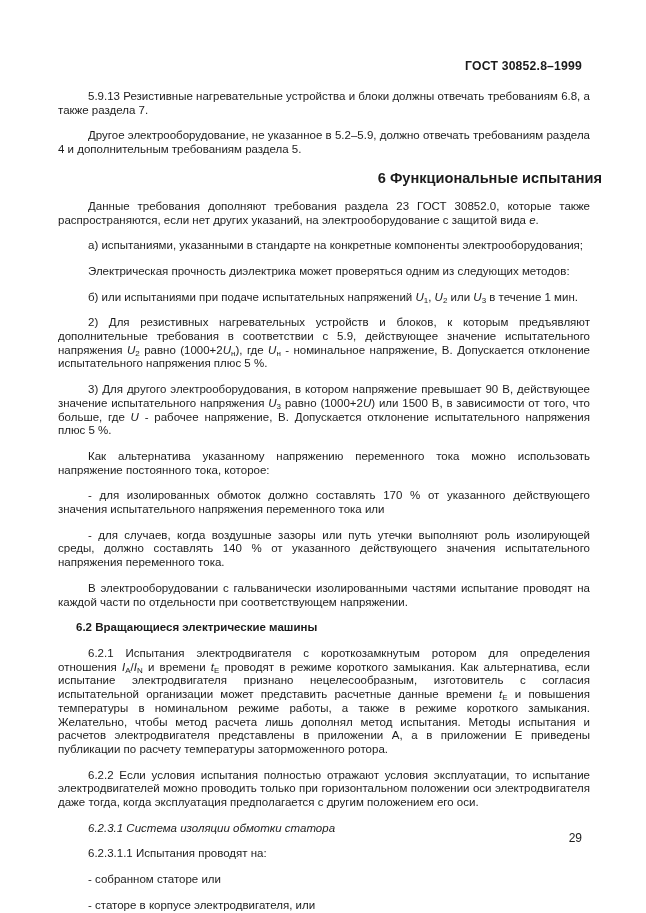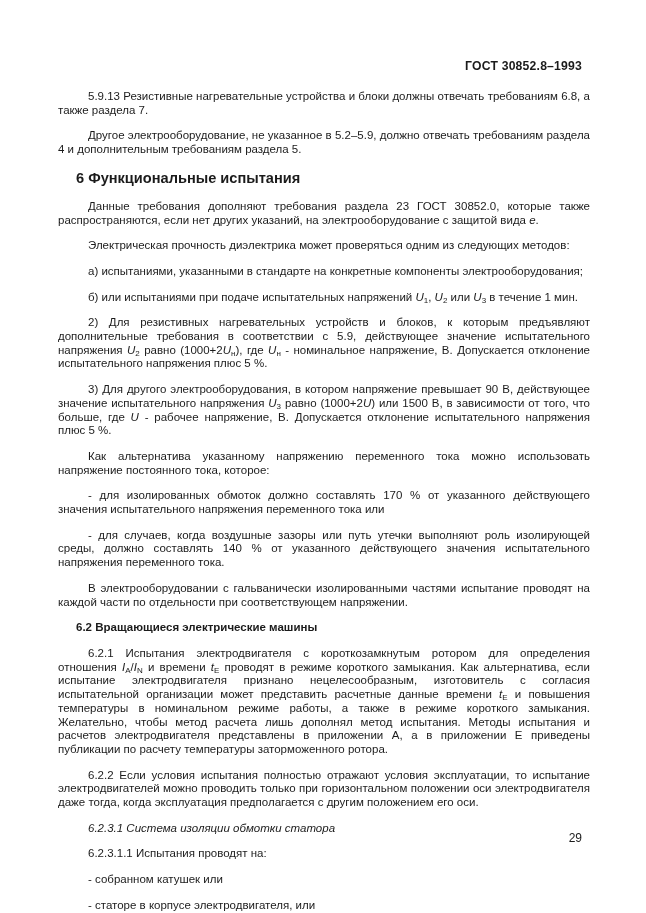--- a/index.html
+++ b/index.html
@@ -76,7 +76,7 @@
 
 <div class="page">
 
-  <div class="doc-header">ГОСТ 30852.8–1993</div>
+  <div class="doc-header">ГОСТ 30852.8–1999</div>
 
   <div class="body-text">
     <p class="para">5.9.13 Резистивные нагревательные устройства и блоки должны отвечать требованиям 6.8, а так­же раздела 7.</p>

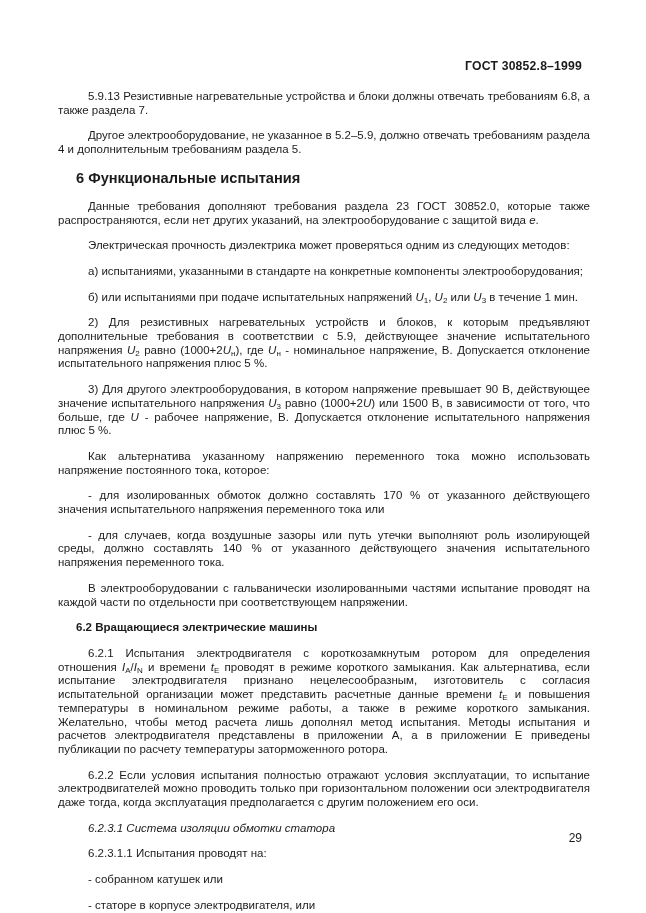--- a/index.html
+++ b/index.html
@@ -42,7 +42,7 @@
     font-weight: bold;
     font-size: 14.6px;
     line-height: 19px;
-    text-align: left;
+    text-align: right;
     margin: 12px 0 10px 0;
   }
   .head-spaced {

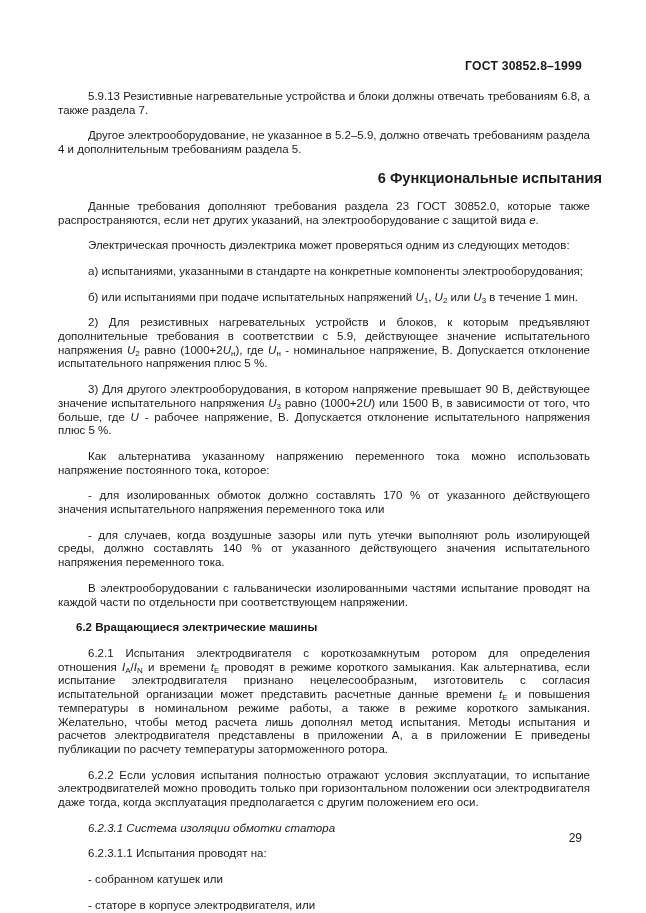--- a/index.html
+++ b/index.html
@@ -83,8 +83,8 @@
     <p class="para">Другое электрооборудование, не указанное в 5.2–5.9, должно отвечать требованиям раздела 4 и дополнительным требованиям раздела 5.</p>
     <p class="head-main">6 Функциональные испытания</p>
     <p class="para">Данные требования дополняют требования раздела 23 ГОСТ 30852.0, которые также распростра­няются, если нет других указаний, на электрооборудование с защитой вида <i>е</i>.</p>
+    <p class="para">а) испытаниями, указанными в стандарте на конкретные компоненты электрооборудования;</p>
     <p class="para">Электрическая прочность диэлектрика может проверяться одним из следующих методов:</p>
-    <p class="para">а) испытаниями, указанными в стандарте на конкретные компоненты электрооборудования;</p>
     <p class="para">б) или испытаниями при подаче испытательных напряжений <i>U</i><sub>1</sub>, <i>U</i><sub>2</sub> или <i>U</i><sub>3</sub> в течение 1 мин.</p>
     <p class="para">2) Для резистивных нагревательных устройств и блоков, к которым предъявляют дополнитель­ные требования в соответствии с 5.9, действующее значение испытательного напряжения <i>U</i><sub>2</sub> равно (1000+2<i>U</i><sub>н</sub>), где <i>U</i><sub>н</sub> - номинальное напряжение, В. Допускается отклонение испытательного напряжения плюс 5 %.</p>
     <p class="para">3) Для другого электрооборудования, в котором напряжение превышает 90 В, действующее значение испытательного напряжения <i>U</i><sub>3</sub> равно (1000+2<i>U</i>) или 1500 В, в зависимости от того, что больше, где <i>U</i> - рабочее напряжение, В. Допускается отклонение испытательного напряжения плюс 5 %.</p>

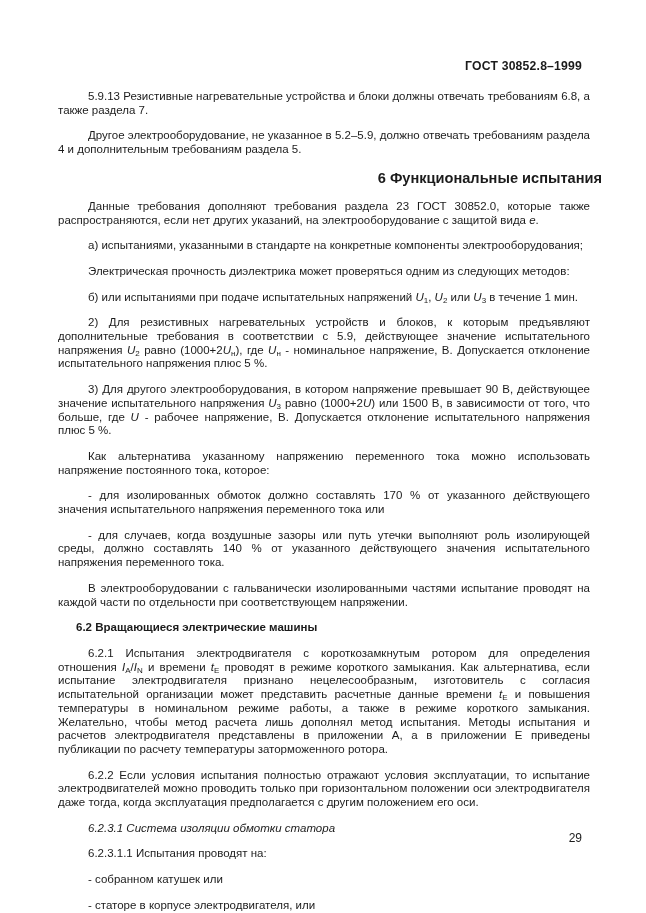--- a/index.html
+++ b/index.html
@@ -97,7 +97,7 @@
     <p class="para">6.2.2 Если условия испытания полностью отражают условия эксплуатации, то испытание электро­двигателей можно проводить только при горизонтальном положении оси электродвигателя даже тогда, когда эксплуатация предполагается с другим положением его оси.</p>
     <p class="head-italic">6.2.3.1 Система изоляции обмотки статора</p>
     <p class="para">6.2.3.1.1 Испытания проводят на:</p>
-    <p class="para">- собранном катушек или</p>
+    <p class="para">- собранном статоре или</p>
     <p class="para">- статоре в корпусе электродвигателя, или</p>
     <p class="para">- электродвигателе, или</p>
     <p class="para">- статоре с неполной обмоткой, или</p>

